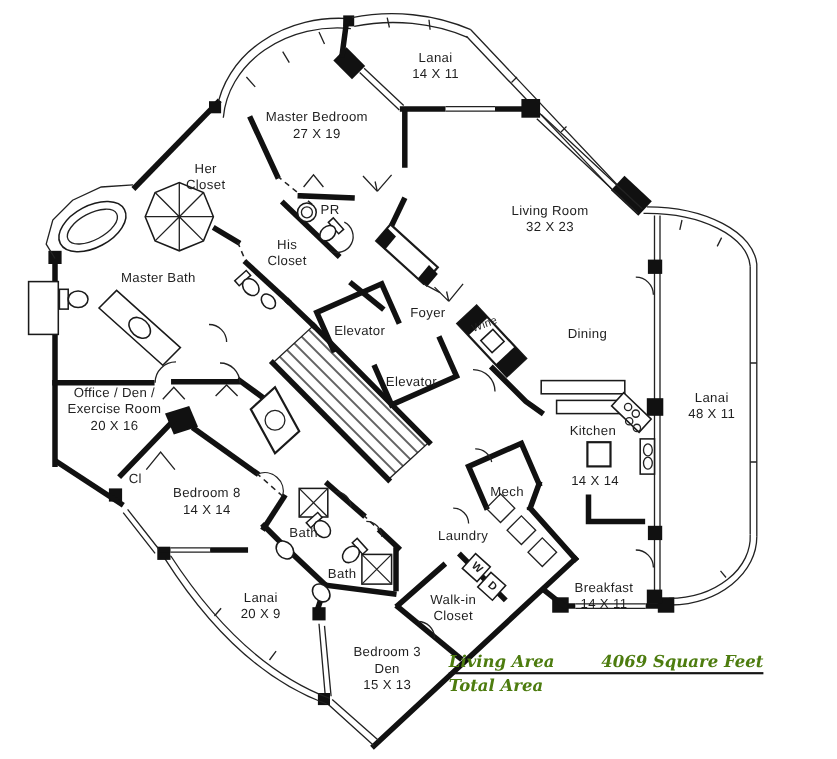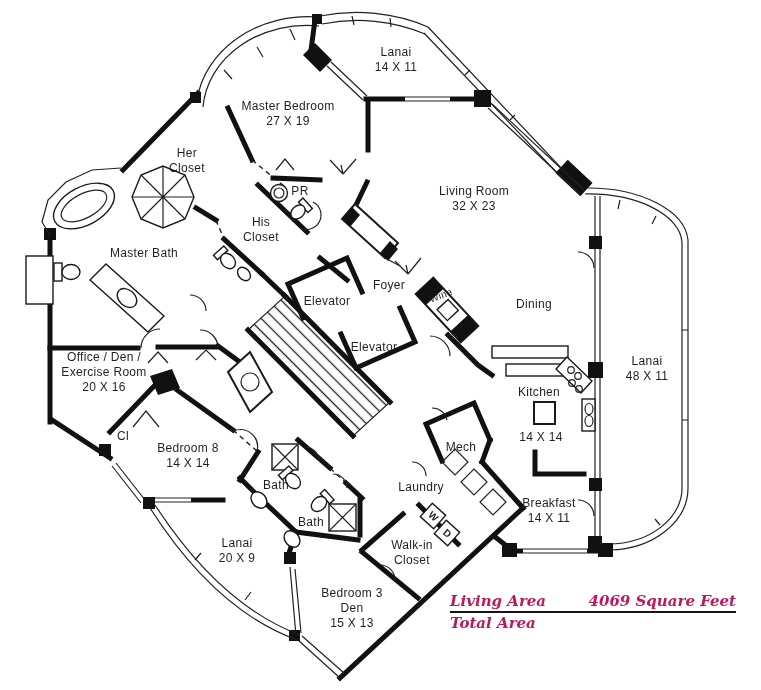--- a/index.html
+++ b/index.html
@@ -312,7 +312,7 @@
 <div class="lbl" style="left:261px;top:230px">His
 Closet</div>
 <div class="lbl" style="left:144px;top:253px">Master Bath</div>
-<div class="lbl" style="left:474px;top:199px">Living Room
+<div class="lbl" style="left:500px;top:199px">Living Room
 32  X  23</div>
 <div class="lbl" style="left:389px;top:285px">Foyer</div>
 <div class="lbl rot-wine" style="left:441px;top:296px">Wine</div>

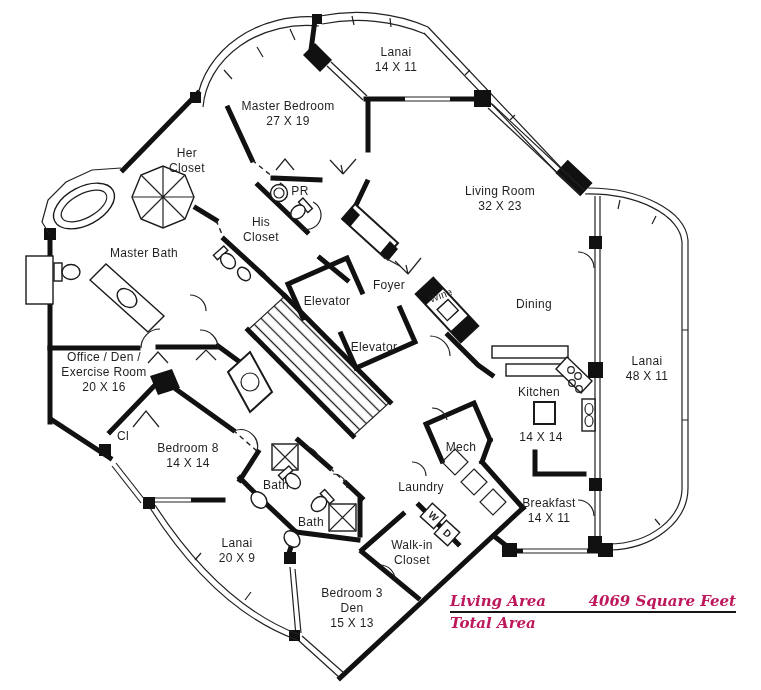--- a/index.html
+++ b/index.html
@@ -331,7 +331,7 @@
 <div class="lbl" style="left:541px;top:437px">14  X  14</div>
 <div class="lbl" style="left:461px;top:447px">Mech</div>
 <div class="lbl" style="left:421px;top:487px">Laundry</div>
-<div class="lbl" style="left:549px;top:511px">Breakfast
+<div class="lbl" style="left:549px;top:542px">Breakfast
 14  X  11</div>
 <div class="lbl rot-wd" style="left:433px;top:517px">W</div>
 <div class="lbl rot-wd" style="left:447px;top:534px">D</div>

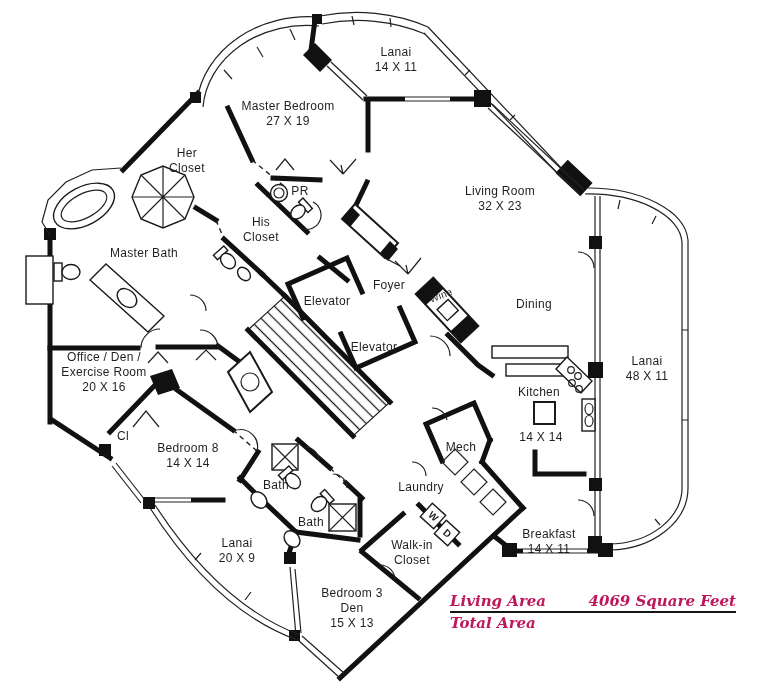--- a/index.html
+++ b/index.html
@@ -10,8 +10,8 @@
        color:#1f1f1f;text-align:center;white-space:pre-line;letter-spacing:.3px;}
   .lbl.rot-wine{transform:translate(-50%,-50%) rotate(-20deg);font-size:10px;}
   .lbl.rot-wd{transform:translate(-50%,-50%) rotate(42deg);font-size:10px;font-weight:bold;}
-  .area-table{position:absolute;left:450px;top:591px;width:286px;
-              font:italic bold 15px "DejaVu Serif",serif;color:#be185d;}
+  .area-table{position:absolute;left:408px;top:591px;width:286px;
+              font:italic bold 15px "DejaVu Serif",serif;color:#4d7c0f;}
   .arow{display:flex;justify-content:space-between;line-height:20px;}
   .arow.total{border-top:2px solid #151515;}
   svg .w{stroke:#111;stroke-width:5;fill:none;stroke-linecap:square;}

